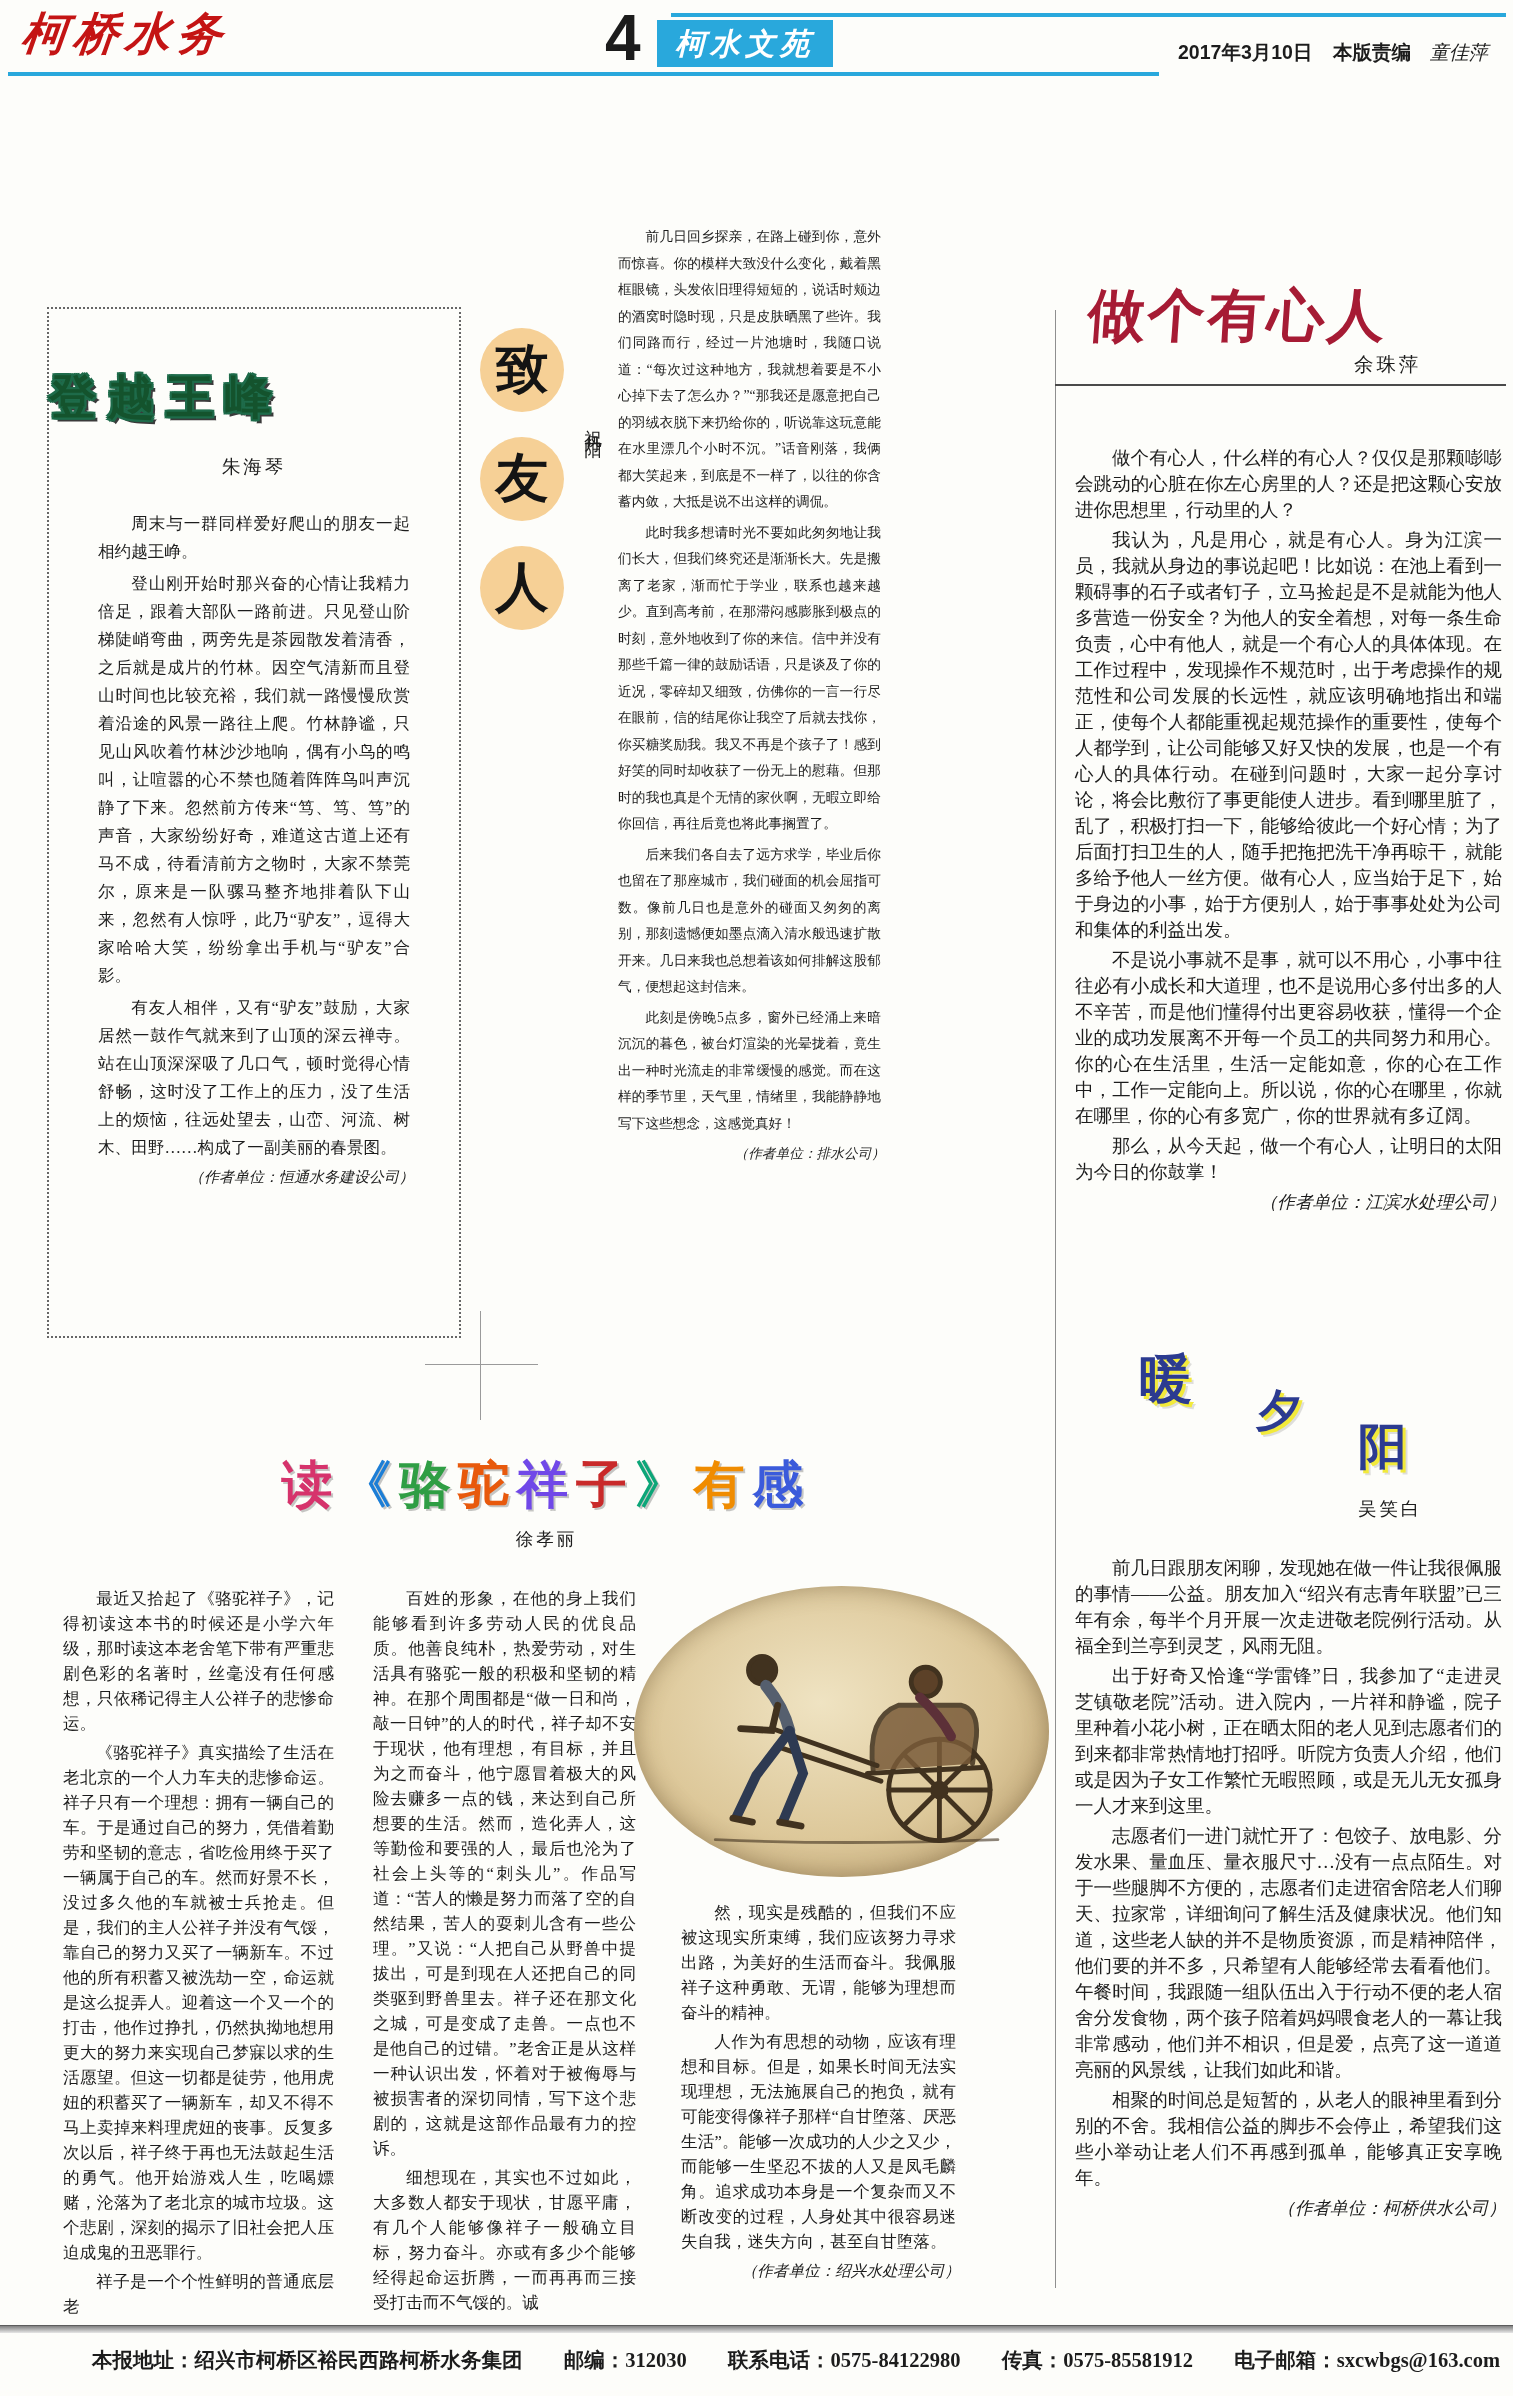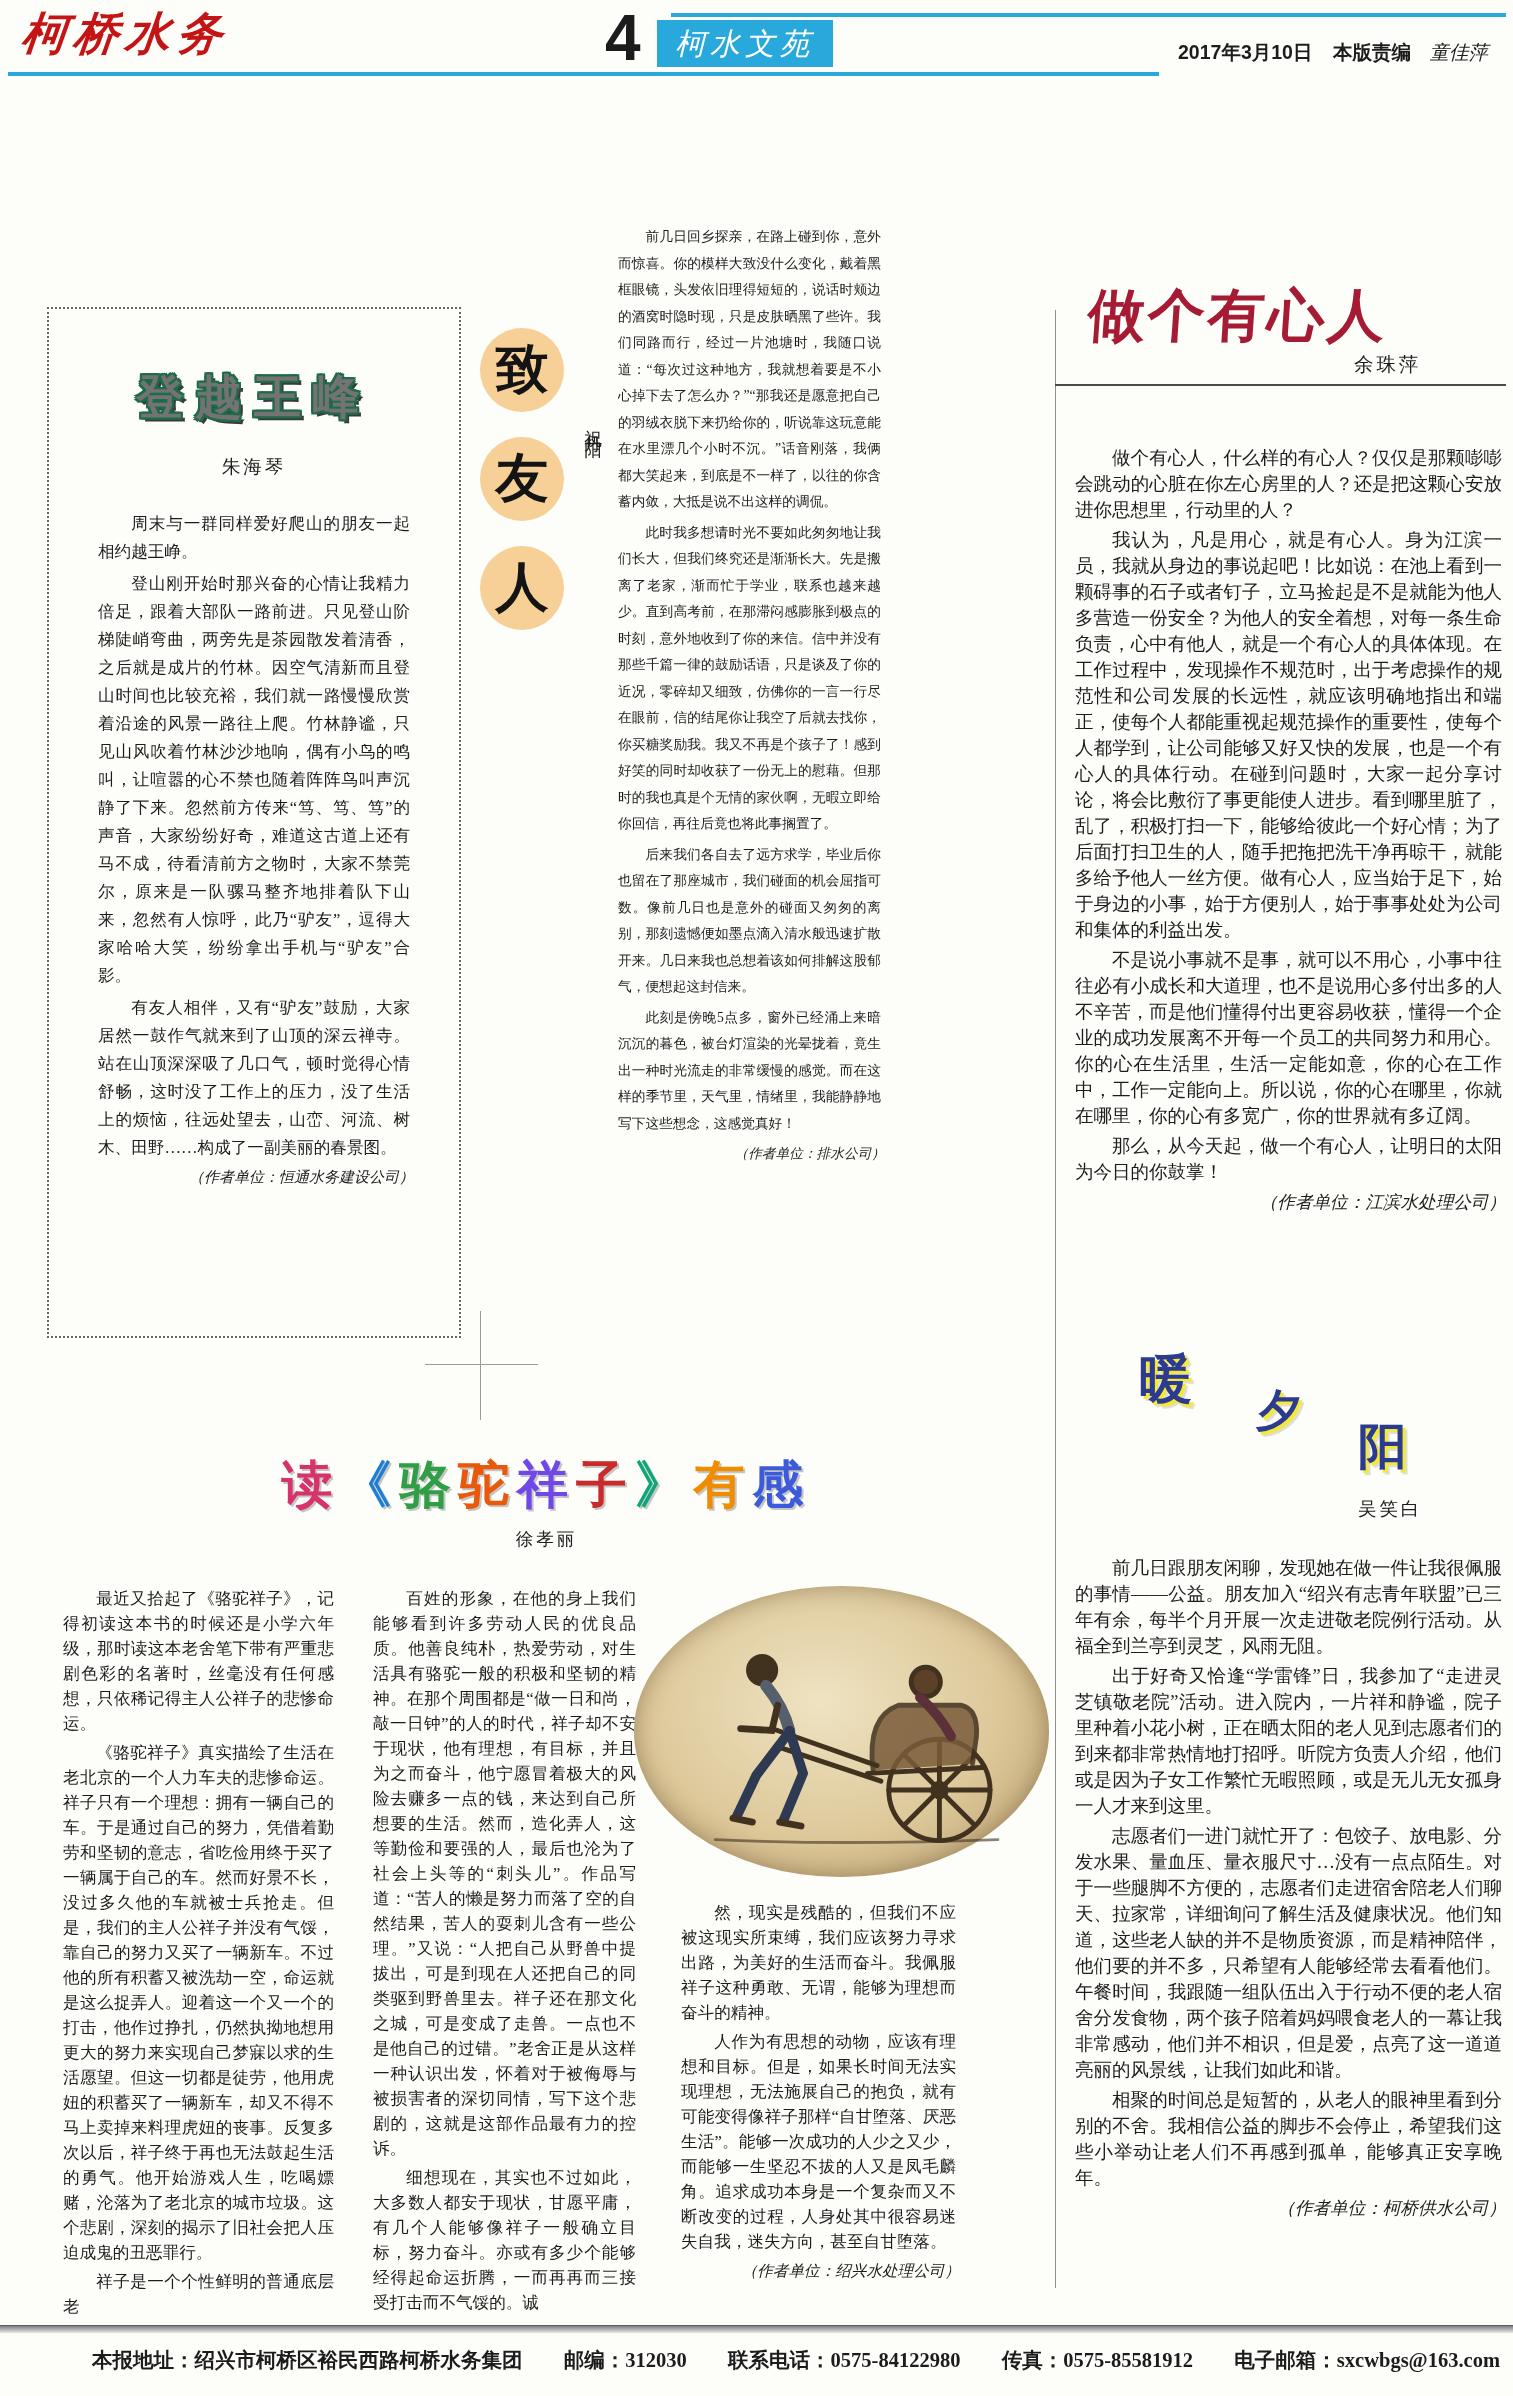--- a/index.html
+++ b/index.html
@@ -14,7 +14,7 @@
   .page-number{position:absolute;left:605px;top:5.9px;font-size:64px;font-weight:900;
                font-family:"Liberation Sans", sans-serif;line-height:1;}
   .section-box{position:absolute;left:657px;top:19.5px;width:176px;height:47px;background:#29a8dc;
-               color:#fff;font-size:30px;font-weight:normal;font-style:italic;letter-spacing:4.9px;
+               color:#fff;font-size:30px;font-weight:bold;font-style:italic;letter-spacing:4.9px;
                text-align:center;line-height:47px;}
   .dateline{position:absolute;left:1178px;top:39px;font-size:19.5px;white-space:nowrap;}
   .dateline .d{font-weight:bold;font-family:"Liberation Sans", sans-serif;}

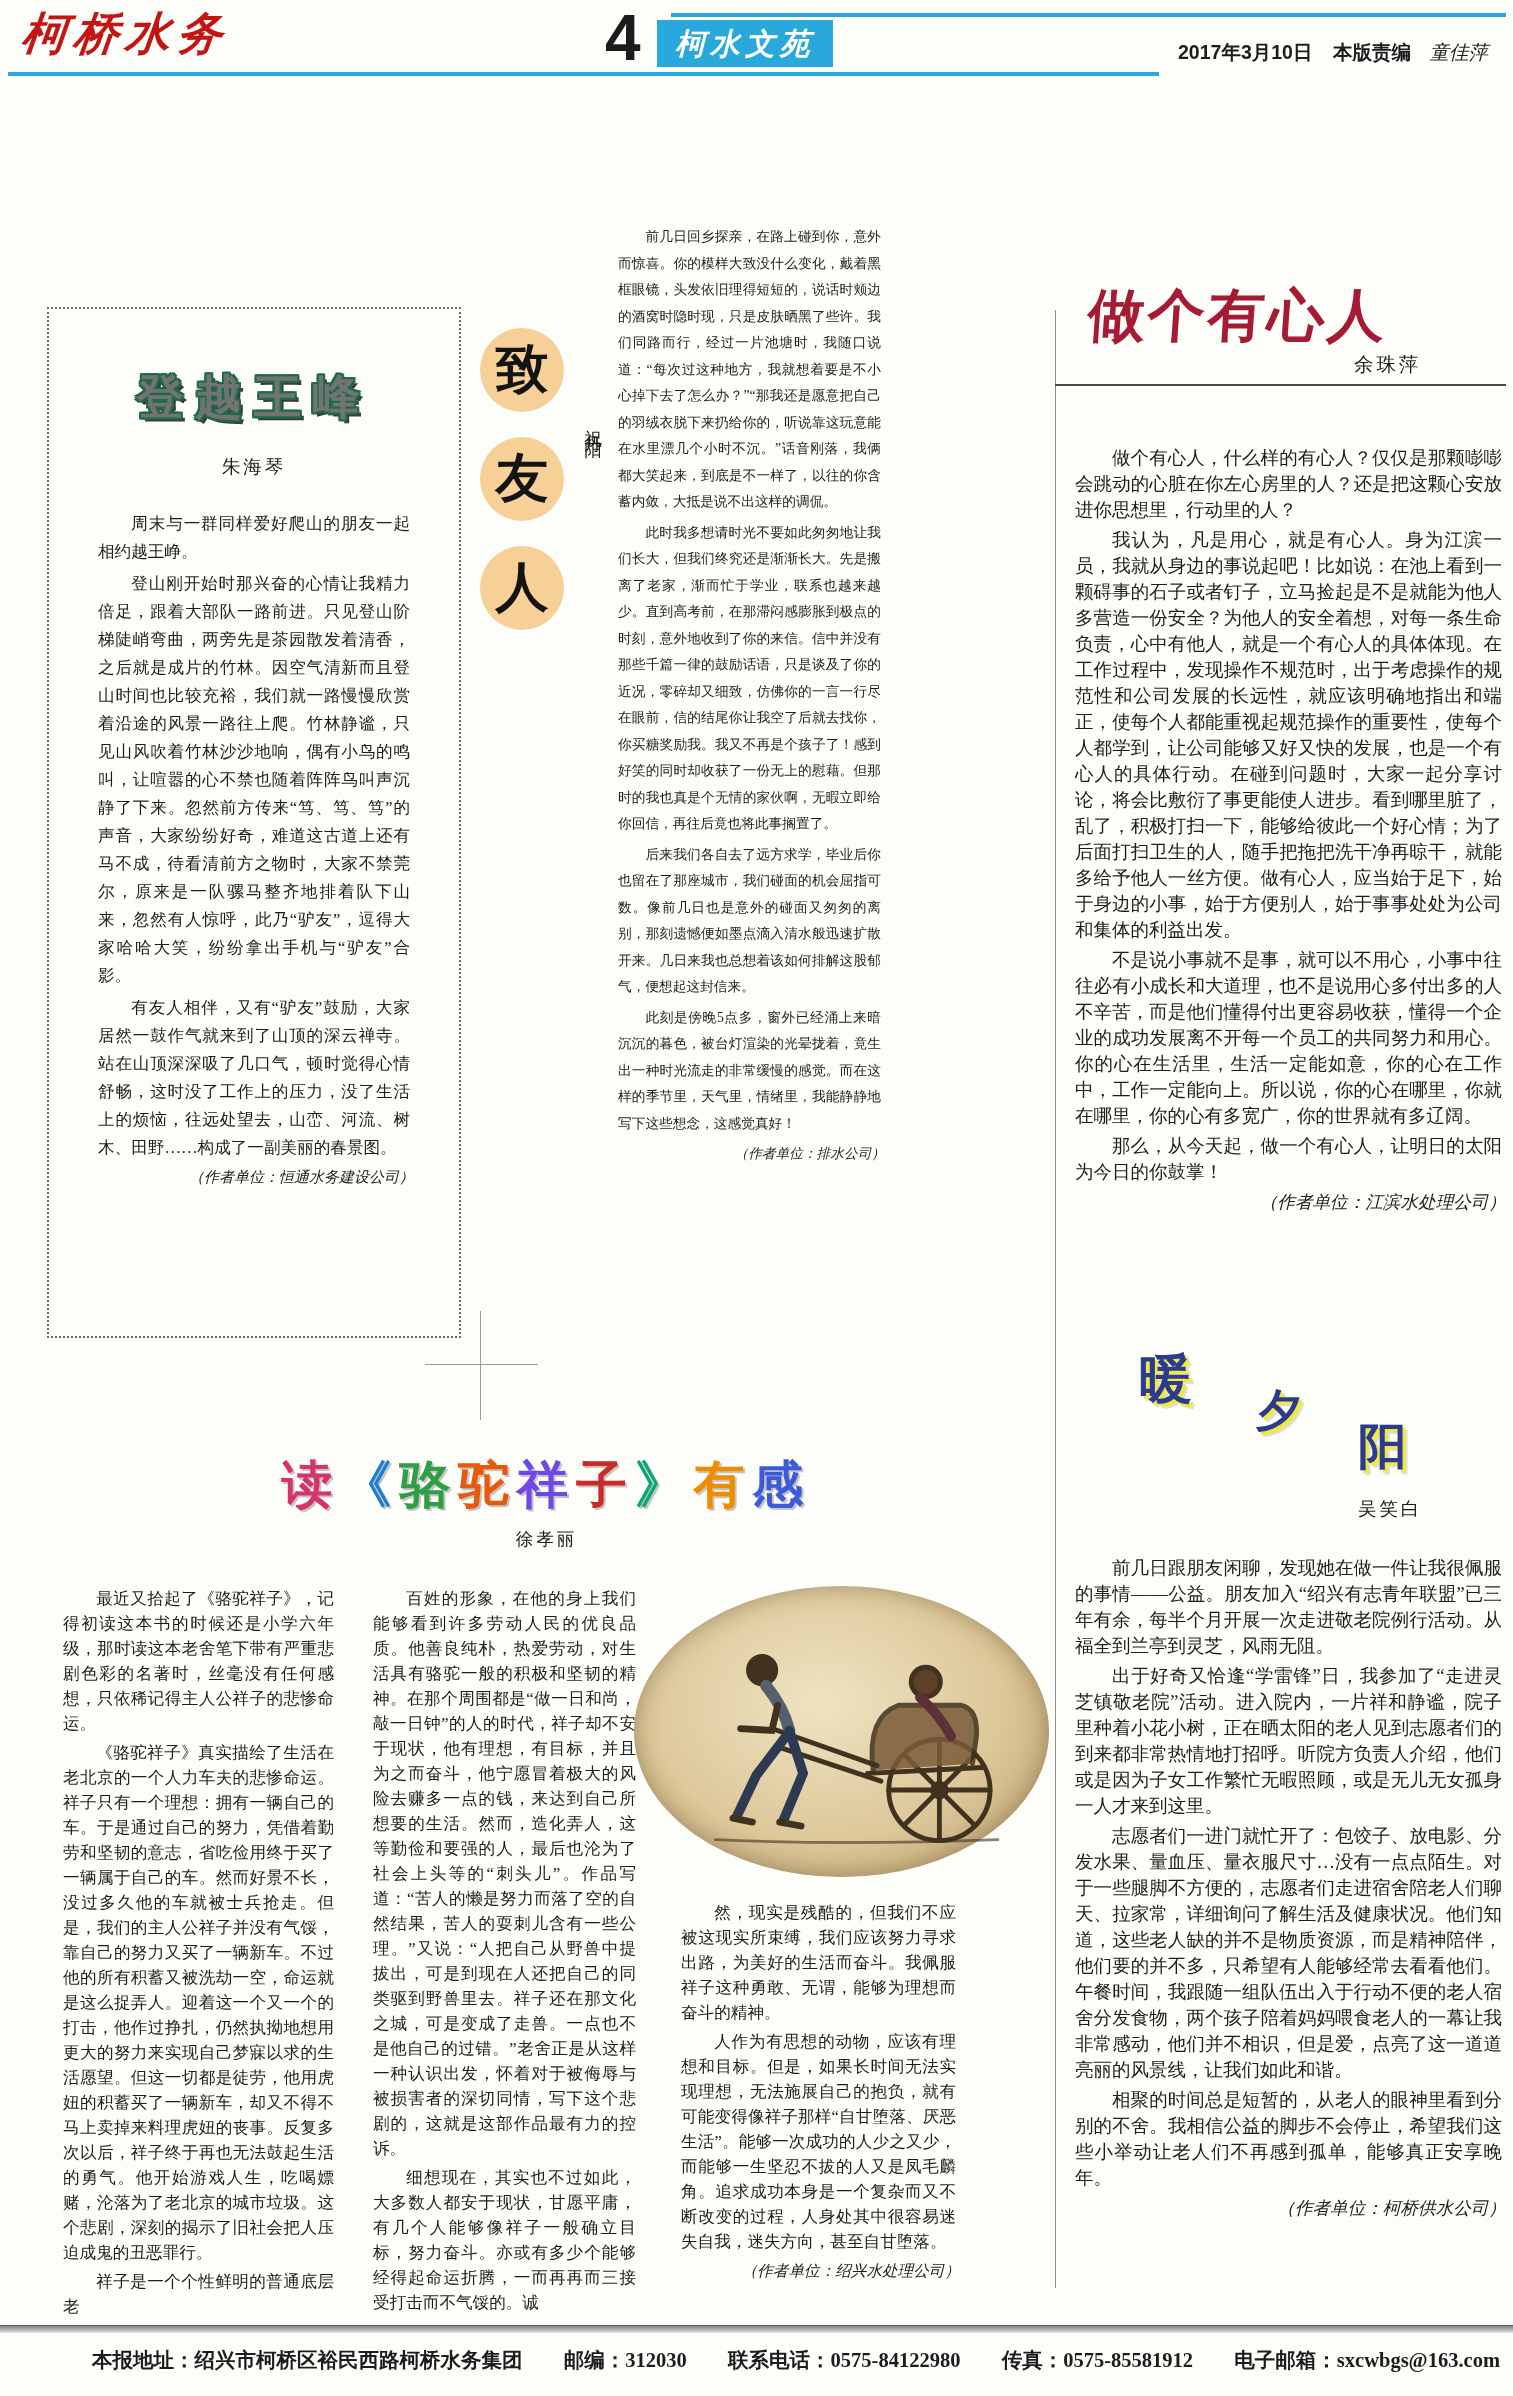--- a/index.html
+++ b/index.html
@@ -28,8 +28,8 @@
   
   .dengyue-box{position:absolute;left:47px;top:307px;width:410px;height:1027px;
                border:2px dotted #666;}
-  .dengyue-title{margin-top:57px;text-align:center;font-size:47px;font-weight:900;
-                 font-family:"Liberation Sans", sans-serif;letter-spacing:11.7px;color:#737373;
+  .dengyue-title{margin-top:57px;text-align:left;font-size:47px;font-weight:900;
+                 font-family:"Liberation Sans", sans-serif;letter-spacing:11.7px;color:#14532d;
                  text-shadow:-2px -2px 0 #1e6b4a,0 -2px 0 #1e6b4a,2px -2px 0 #1e6b4a,
                              -2px 0 0 #1e6b4a,2px 0 0 #1e6b4a,-2px 2px 0 #1e6b4a,
                              0 2px 0 #1e6b4a,2px 2px 0 #1e6b4a,3.9px 3.9px 0 #3a3a3a;}

